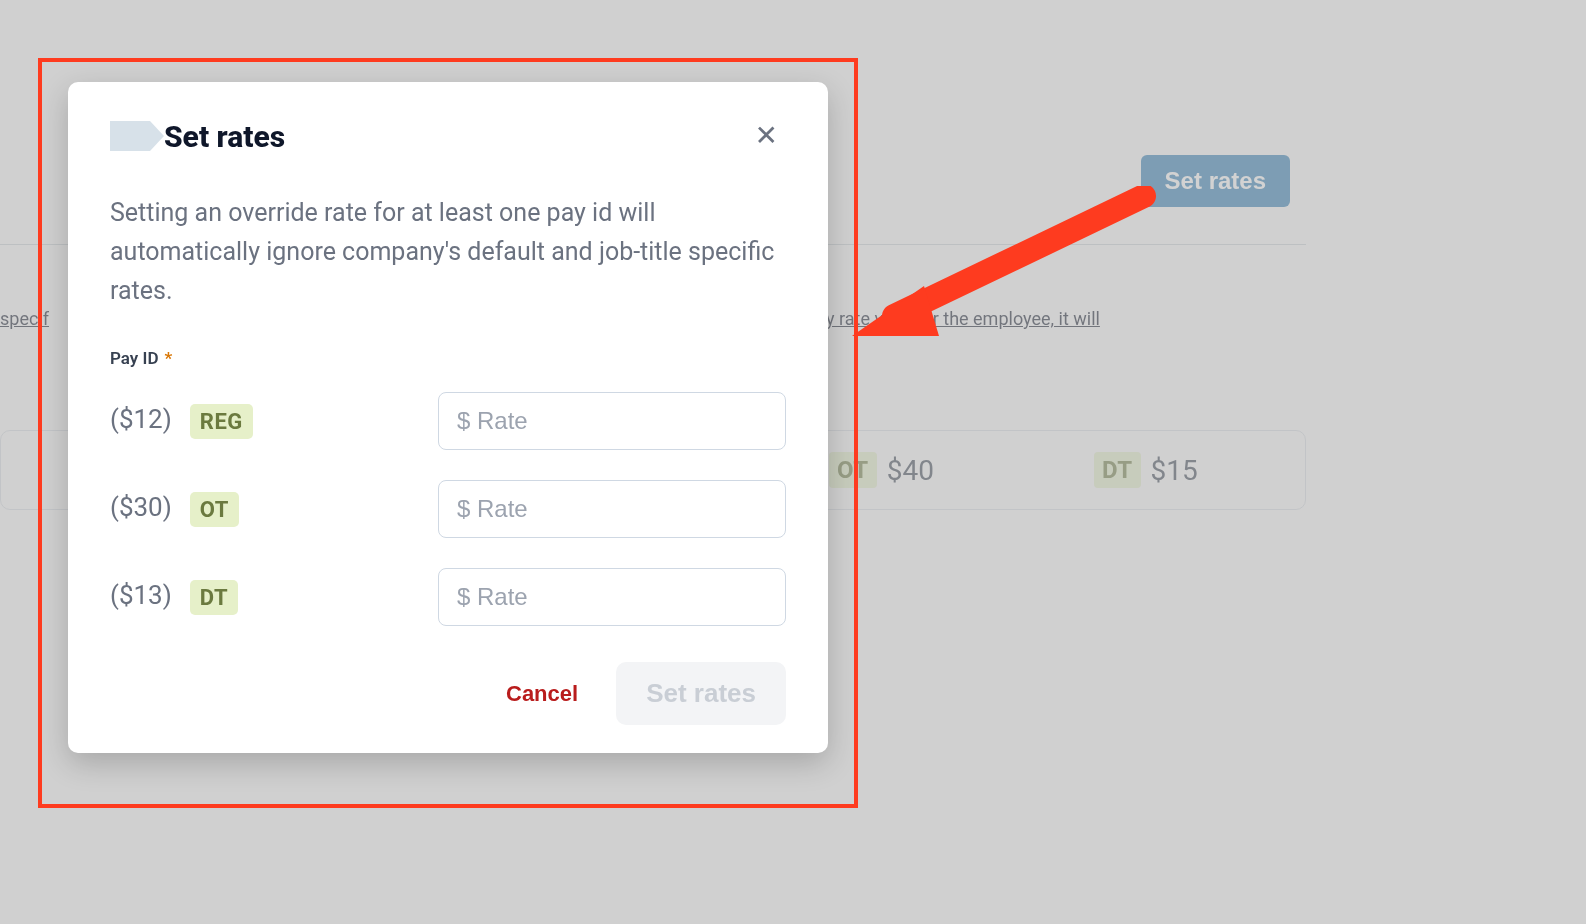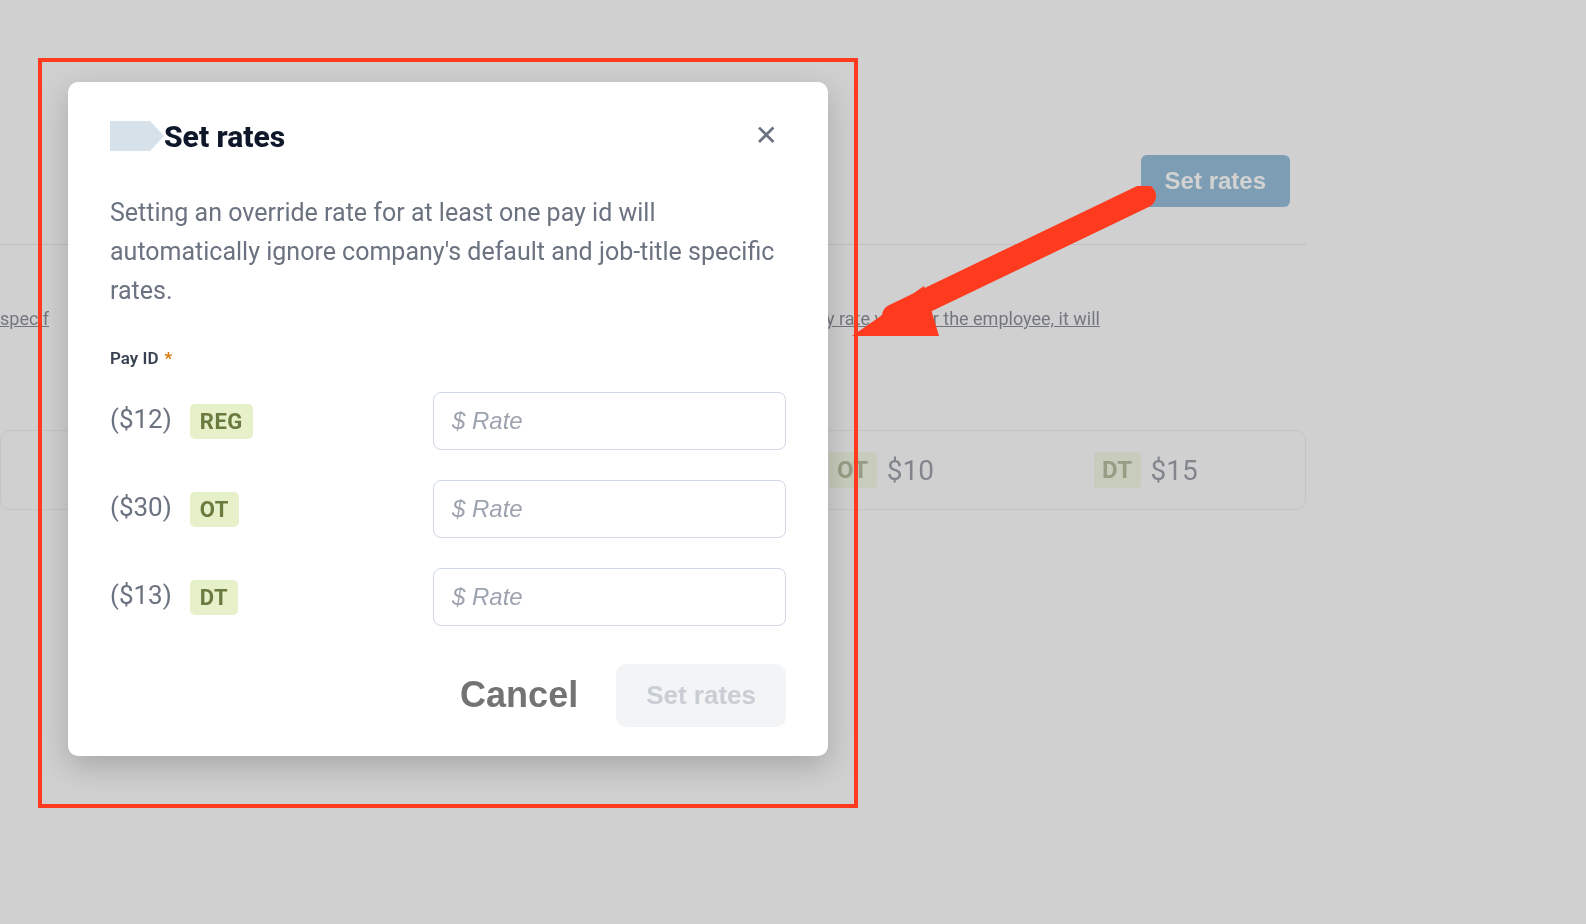--- a/index.html
+++ b/index.html
@@ -201,7 +201,6 @@
       padding: 14px 18px;
       font-size: 24px;
       color: #374151;
-      font-style: italic;
     }
     .pay-input::placeholder { color: #9ca3af; }
     .modal-actions {

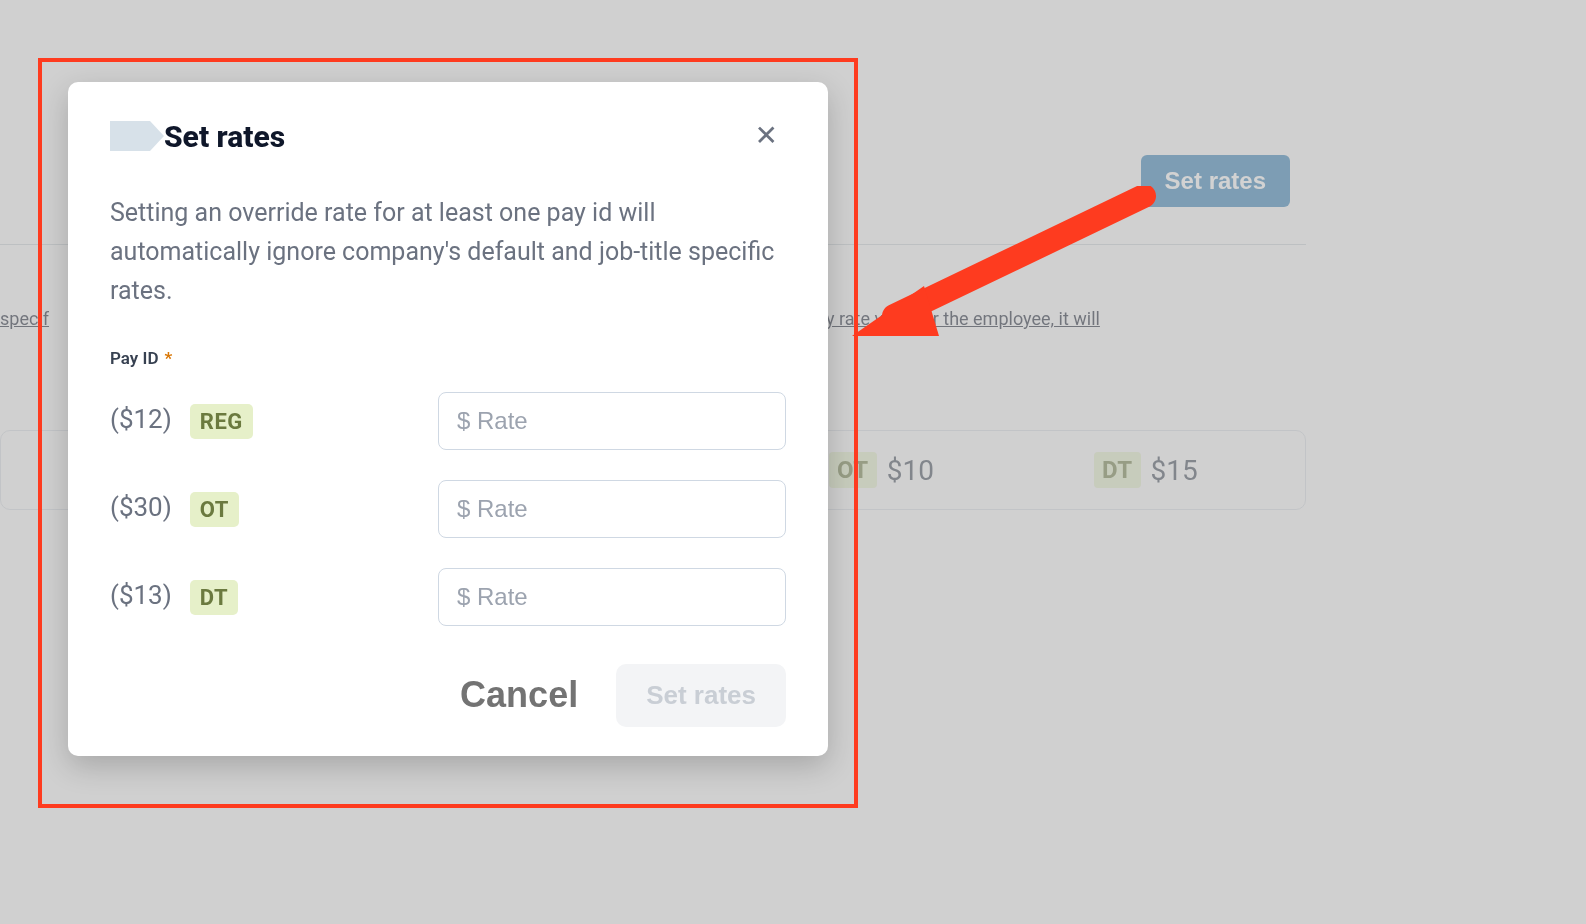--- a/index.html
+++ b/index.html
@@ -243,7 +243,7 @@
   <div class="bg-row">
     <span class="bg-rate-item indent-a">
       <span class="bg-badge">OT</span>
-      <span class="bg-val">$10</span>
+      <span class="bg-val">$40</span>
     </span>
     <span class="bg-rate-item indent-b">
       <span class="bg-badge">DT</span>

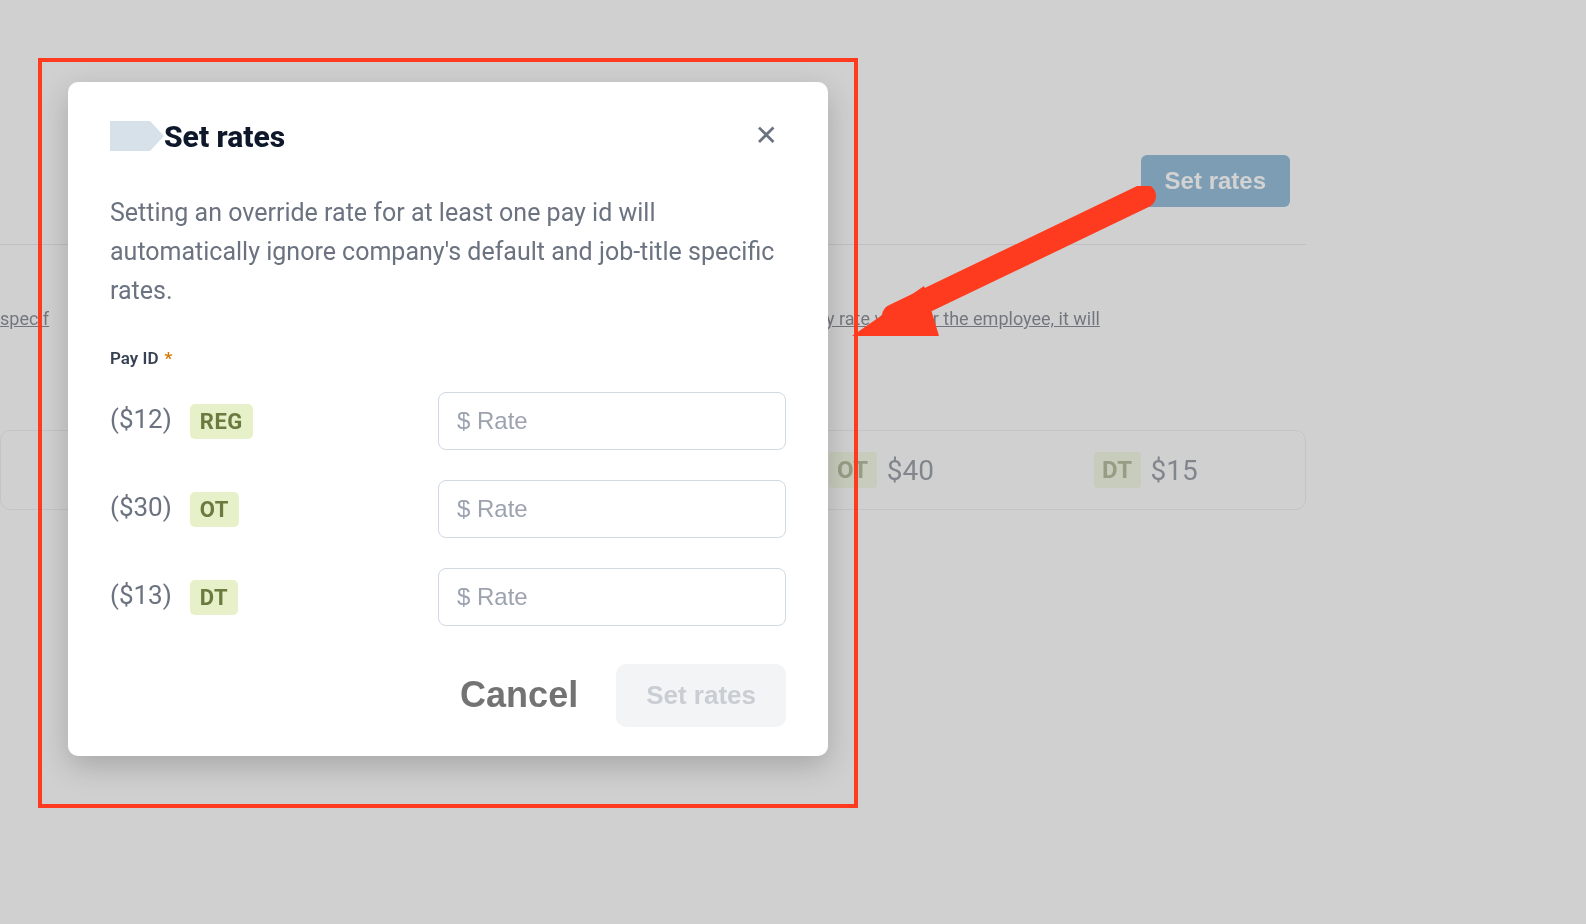--- a/index.html
+++ b/index.html
@@ -213,8 +213,8 @@
     .cancel-btn {
       background: none;
       border: none;
-      color: #737373;
-      font-size: 36px;
+      color: #b91c1c;
+      font-size: 22px;
       font-weight: 700;
       cursor: pointer;
       padding: 12px 10px;

